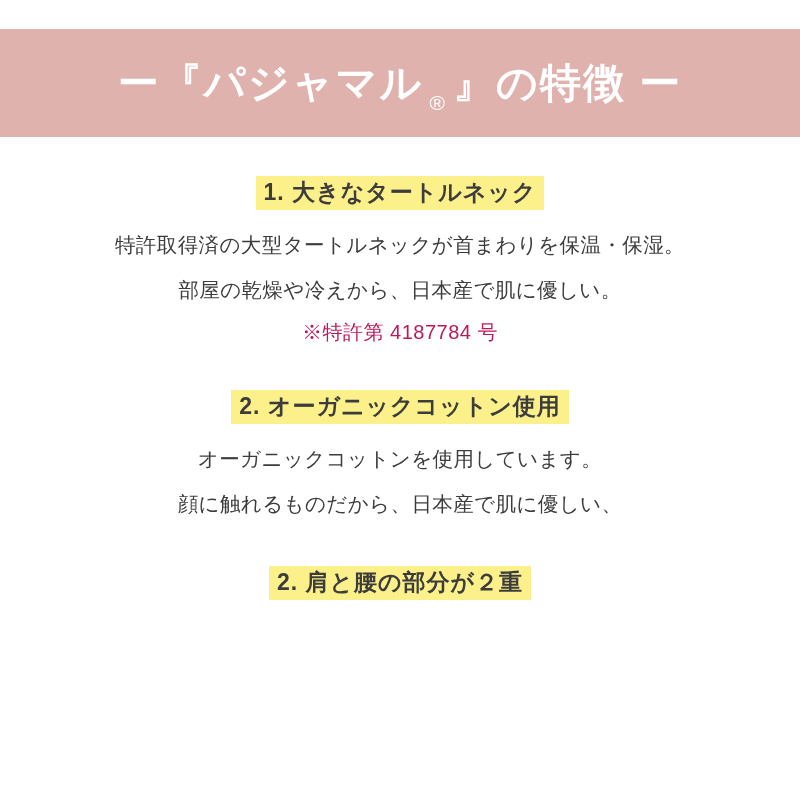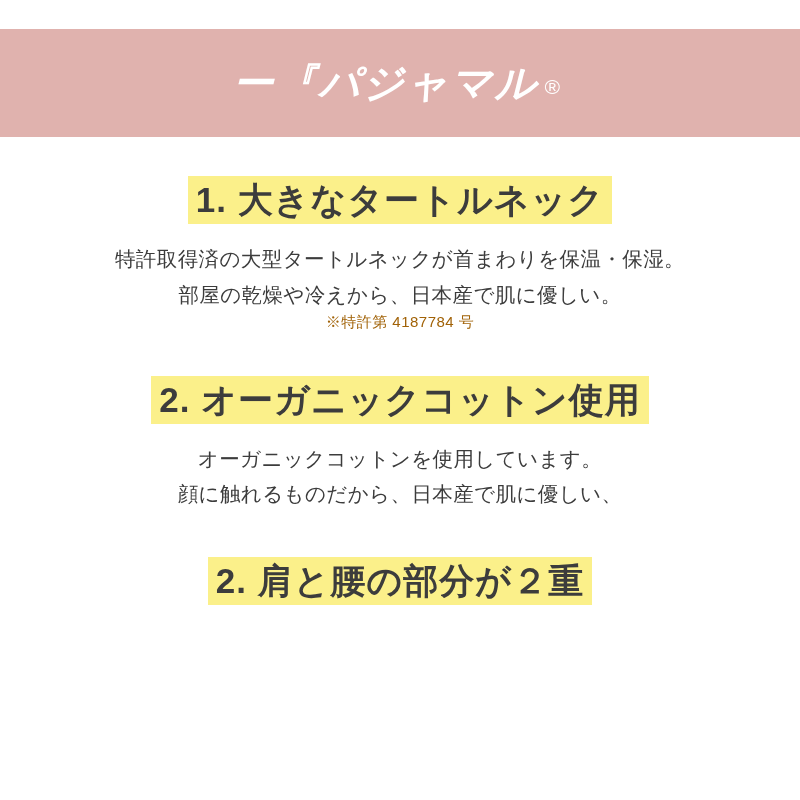--- a/index.html
+++ b/index.html
@@ -38,9 +38,8 @@
     letter-spacing: 2px;
     white-space: nowrap;
     display: flex;
-    align-items: center;
+    align-items: flex-end;
     justify-content: center;
-    font-style: italic;
   }
   .header-title .reg {
     font-size: 21px;

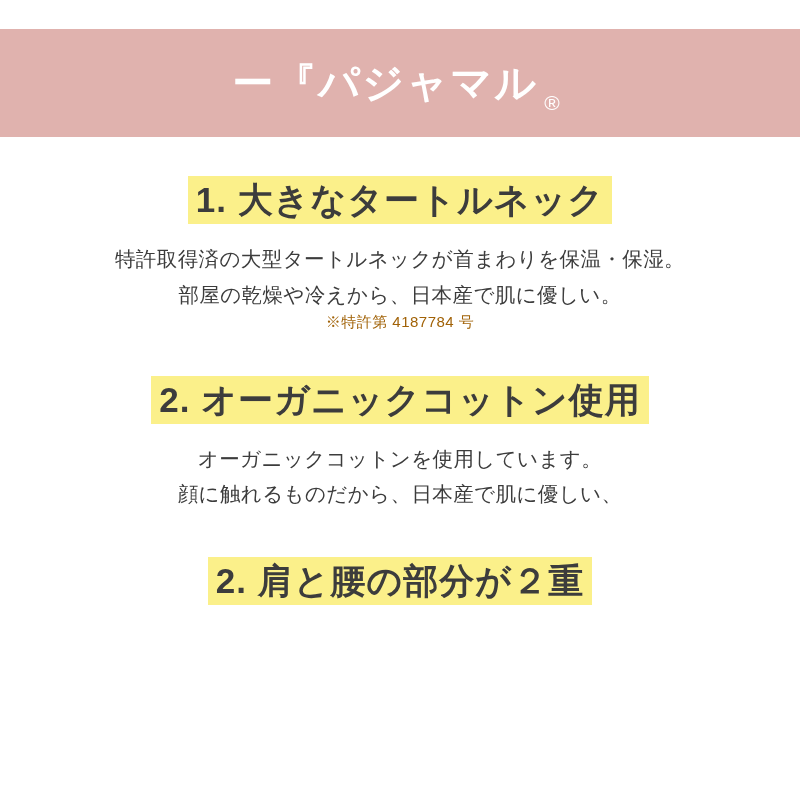--- a/index.html
+++ b/index.html
@@ -100,6 +100,7 @@
     <div class="header-title">
       <span>ー『パジャマル</span>
       <span class="reg">®</span>
+      <span>』の特徴 ー</span>
     </div>
   </div>
 

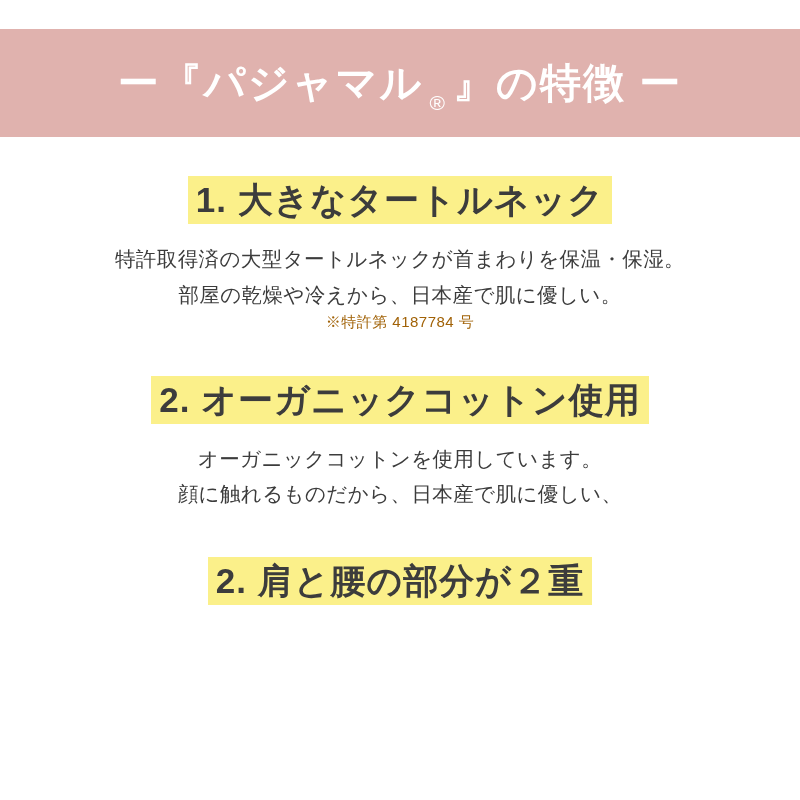--- a/index.html
+++ b/index.html
@@ -63,7 +63,7 @@
 
   .feature-heading {
     display: inline-block;
-    font-size: 35px;
+    font-size: 23px;
     font-weight: bold;
     color: #3c3c3c;
     letter-spacing: 1px;

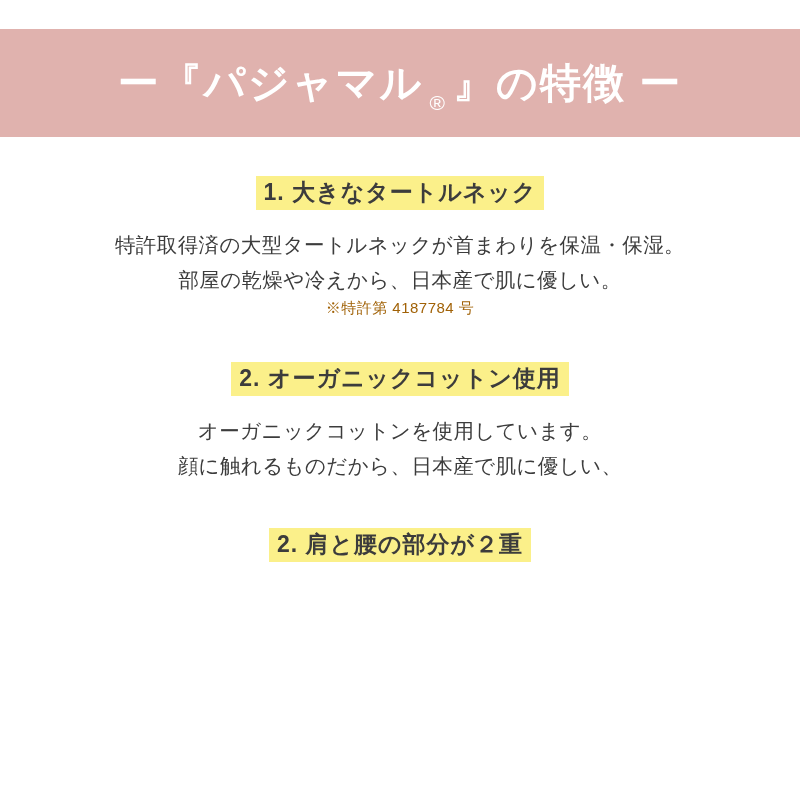--- a/index.html
+++ b/index.html
@@ -82,6 +82,7 @@
   .feature-body .line {
     display: block;
     white-space: nowrap;
+    margin-top: 10px;
   }
   .feature-note {
     margin-top: 1px;

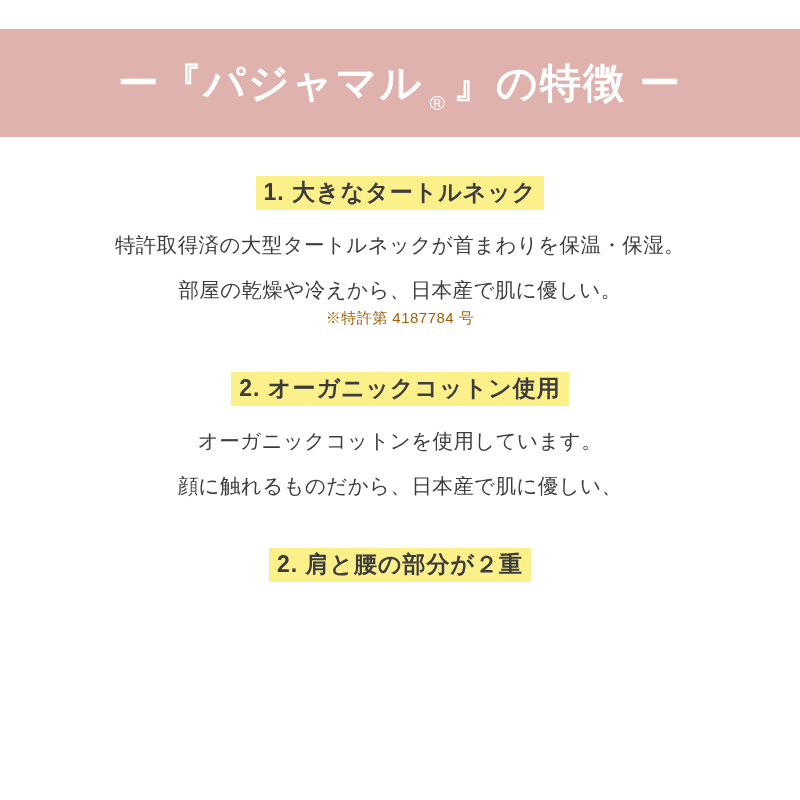--- a/index.html
+++ b/index.html
@@ -85,9 +85,9 @@
     margin-top: 10px;
   }
   .feature-note {
-    margin-top: 1px;
-    font-size: 15px;
-    color: #a16207;
+    margin-top: 11px;
+    font-size: 20px;
+    color: #be185d;
     letter-spacing: 0.5px;
     white-space: nowrap;
   }

